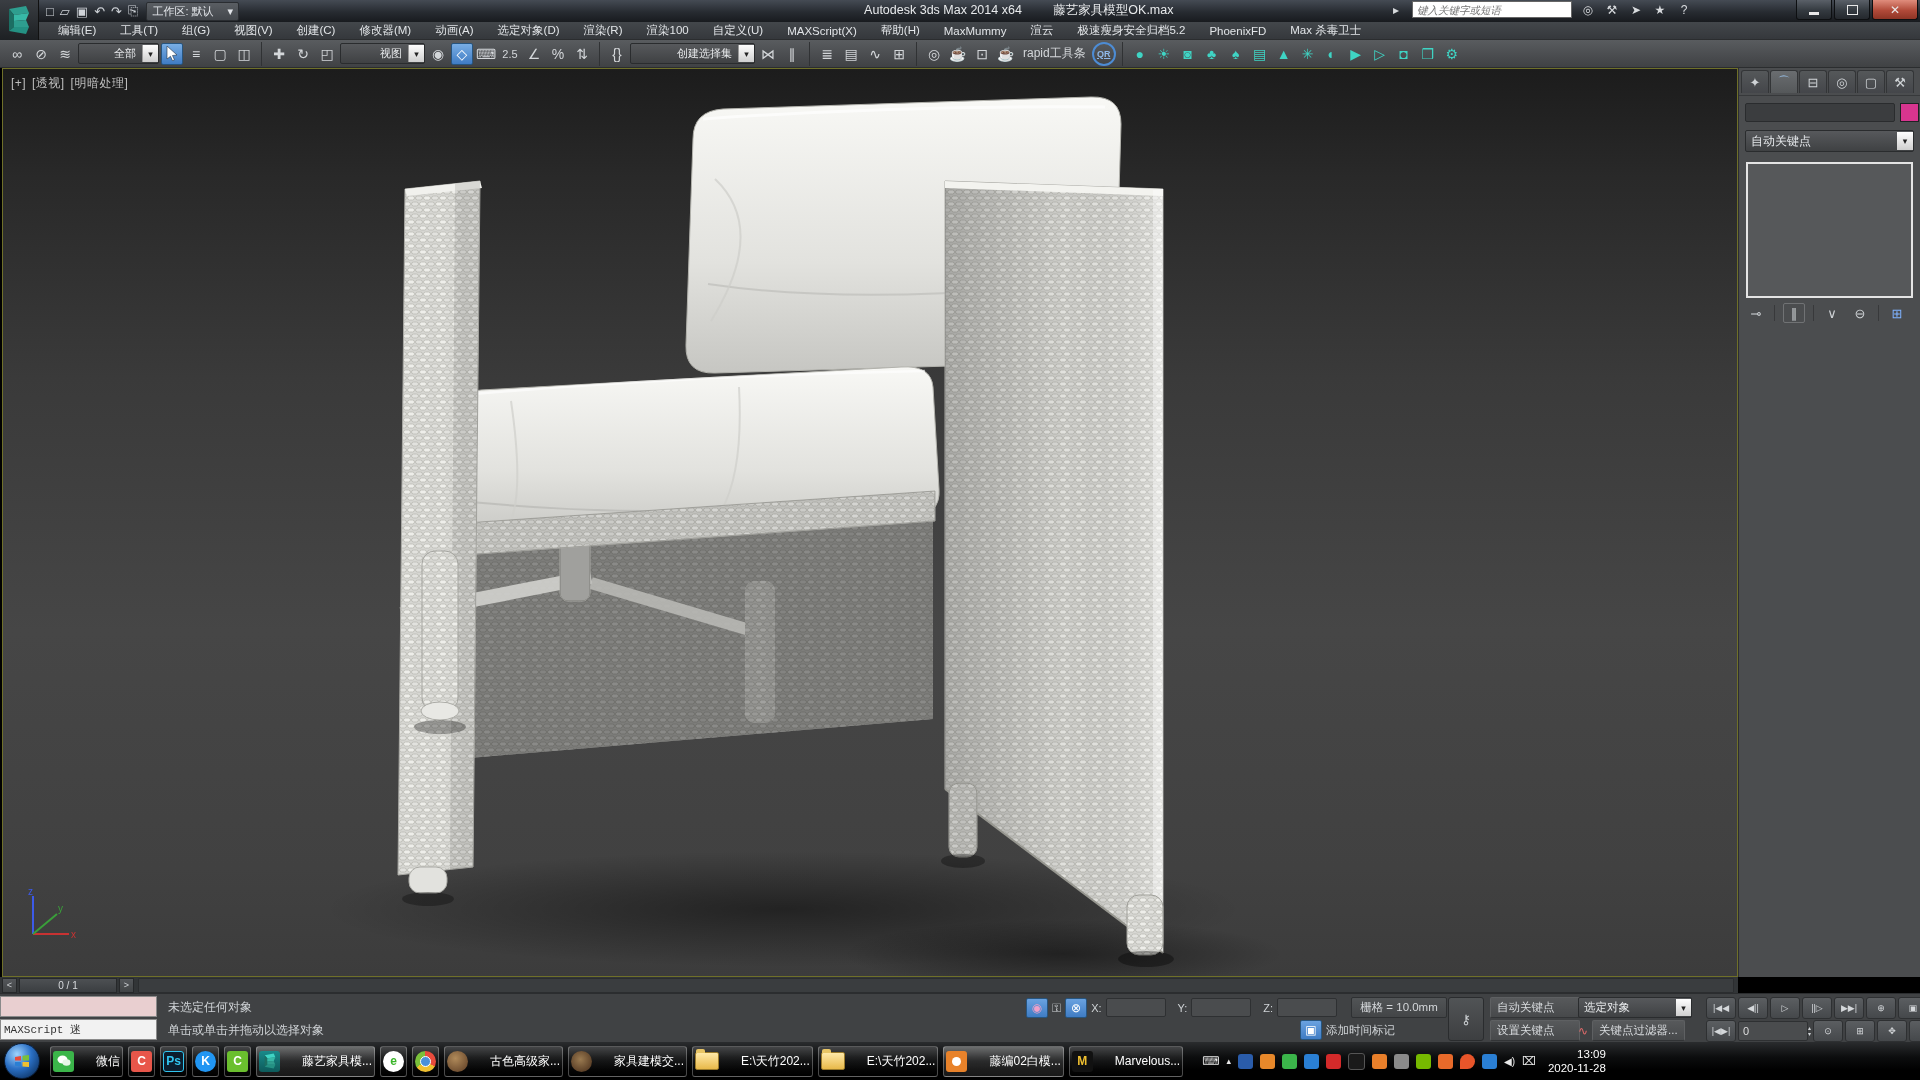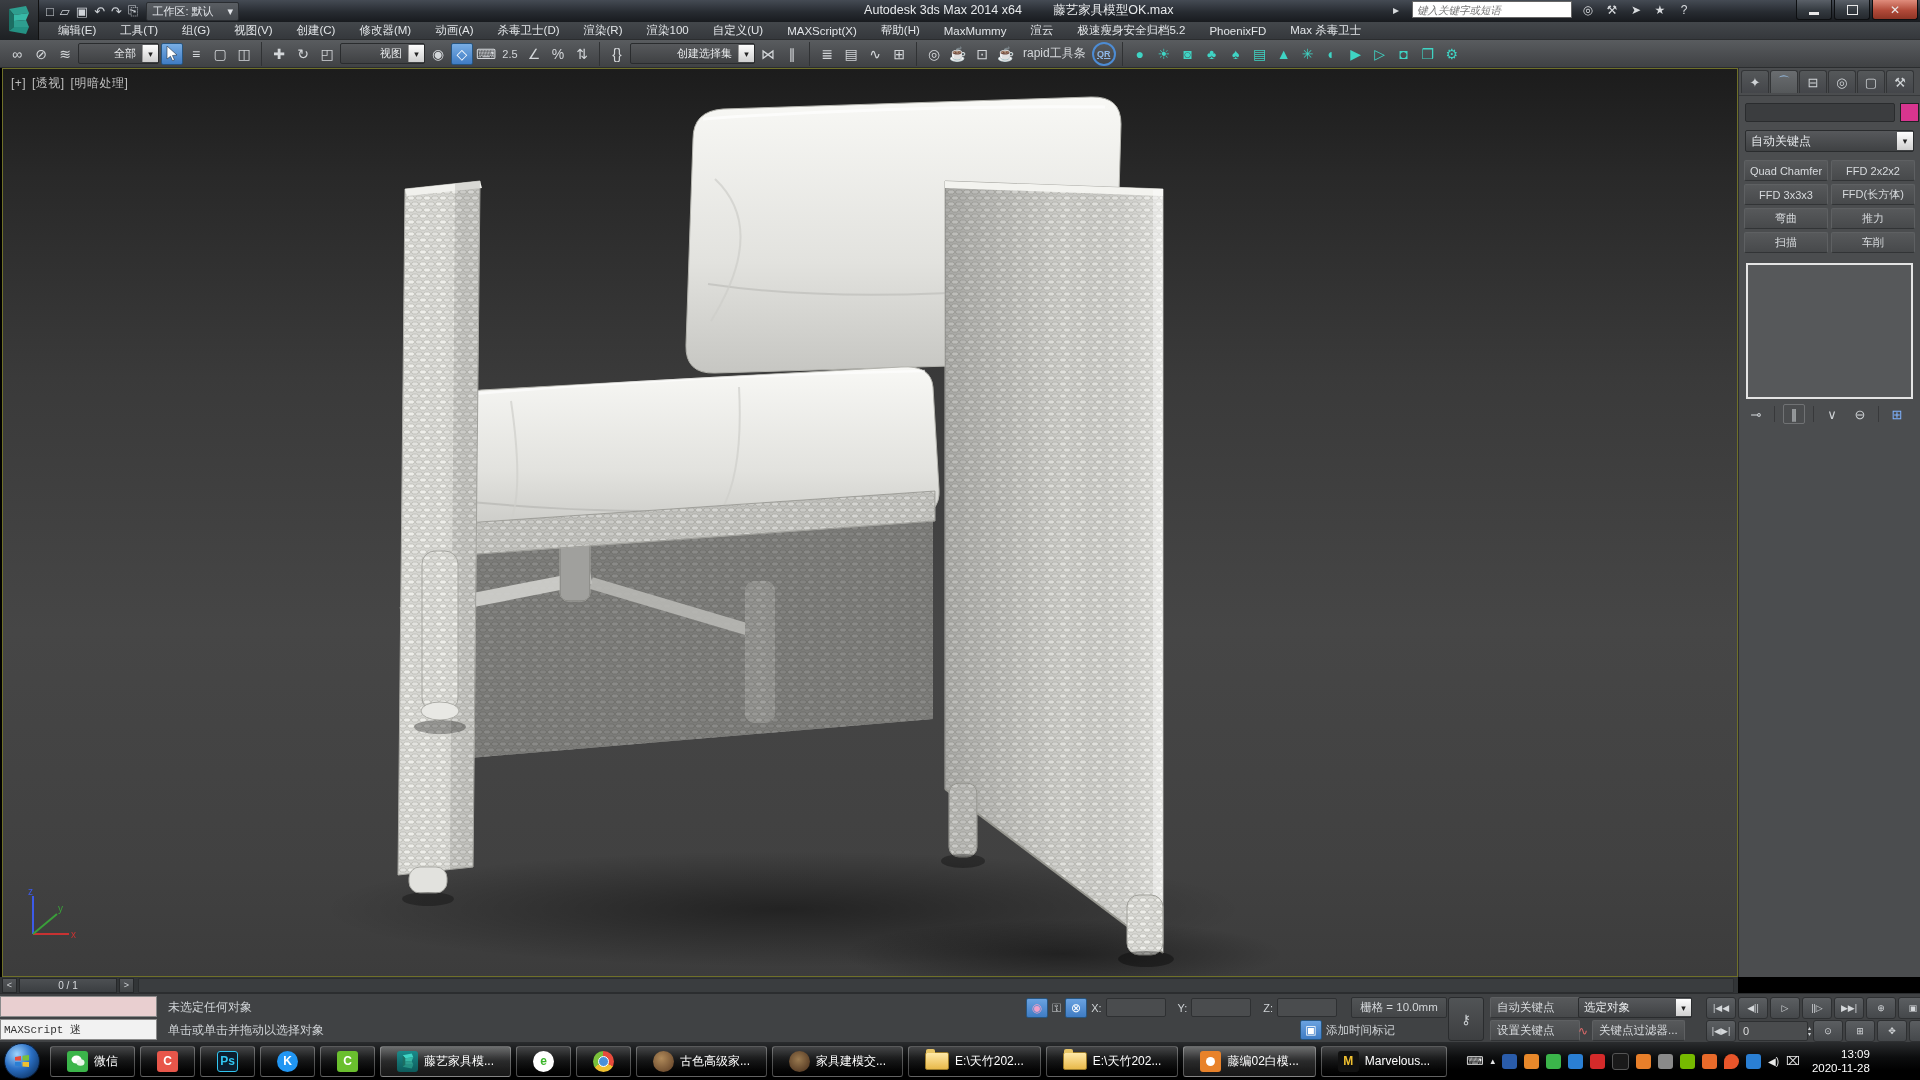--- a/index.html
+++ b/index.html
@@ -198,7 +198,7 @@
   <span class="menuitem">创建(C)</span>
   <span class="menuitem">修改器(M)</span>
   <span class="menuitem">动画(A)</span>
-  <span class="menuitem">杀毒卫士(D)</span>
+  <span class="menuitem">选定对象(D)</span>
   <span class="menuitem">渲染(R)</span>
   <span class="menuitem">渲染100</span>
   <span class="menuitem">自定义(U)</span>

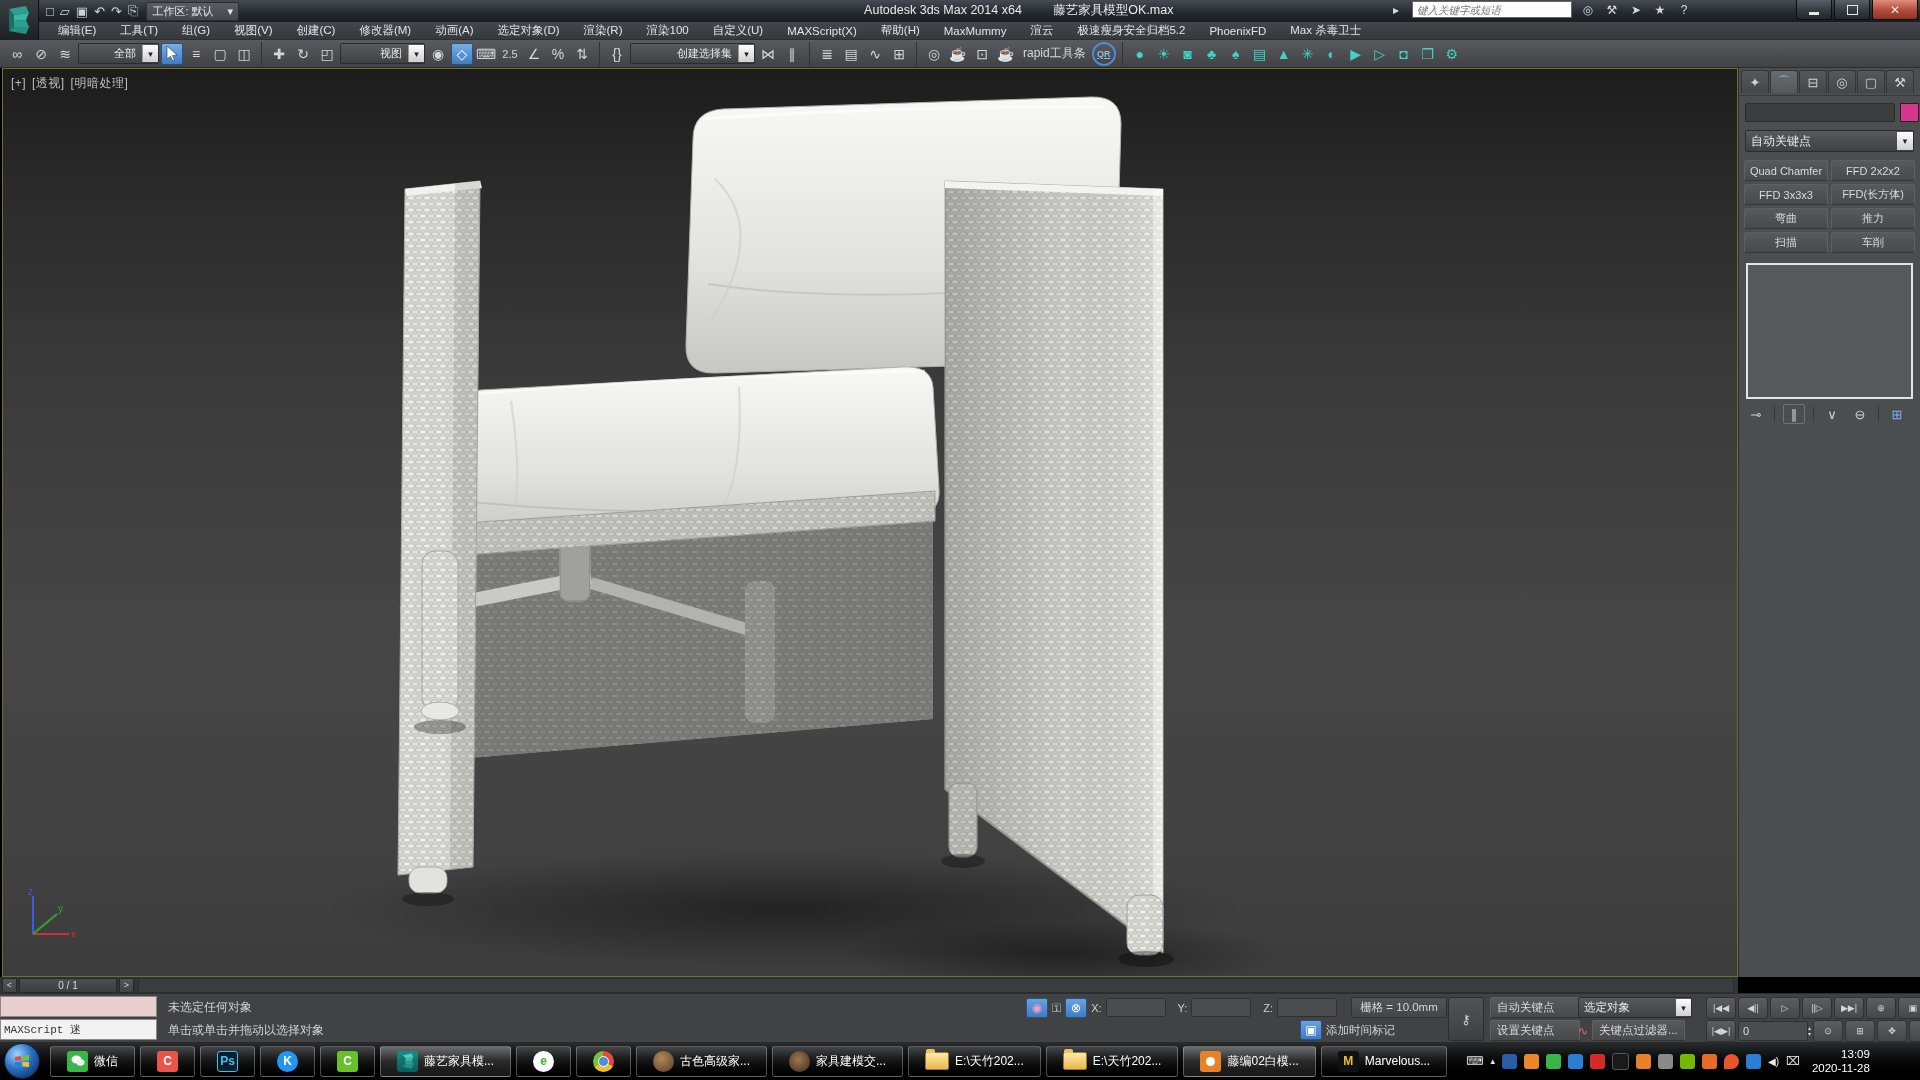--- a/index.html
+++ b/index.html
@@ -401,16 +401,6 @@
     <span class="lbl">自动关键点</span>
     <span class="darr">▾</span>
   </div>
-  <div id="modbtns">
-    <div class="mbtn">Quad Chamfer</div>
-    <div class="mbtn">FFD 2x2x2</div>
-    <div class="mbtn">FFD 3x3x3</div>
-    <div class="mbtn">FFD(长方体)</div>
-    <div class="mbtn">弯曲</div>
-    <div class="mbtn">推力</div>
-    <div class="mbtn">扫描</div>
-    <div class="mbtn">车削</div>
-  </div>
   <div id="stackbox"></div>
   <div id="stackicons">
     <span class="stk">⊸</span>

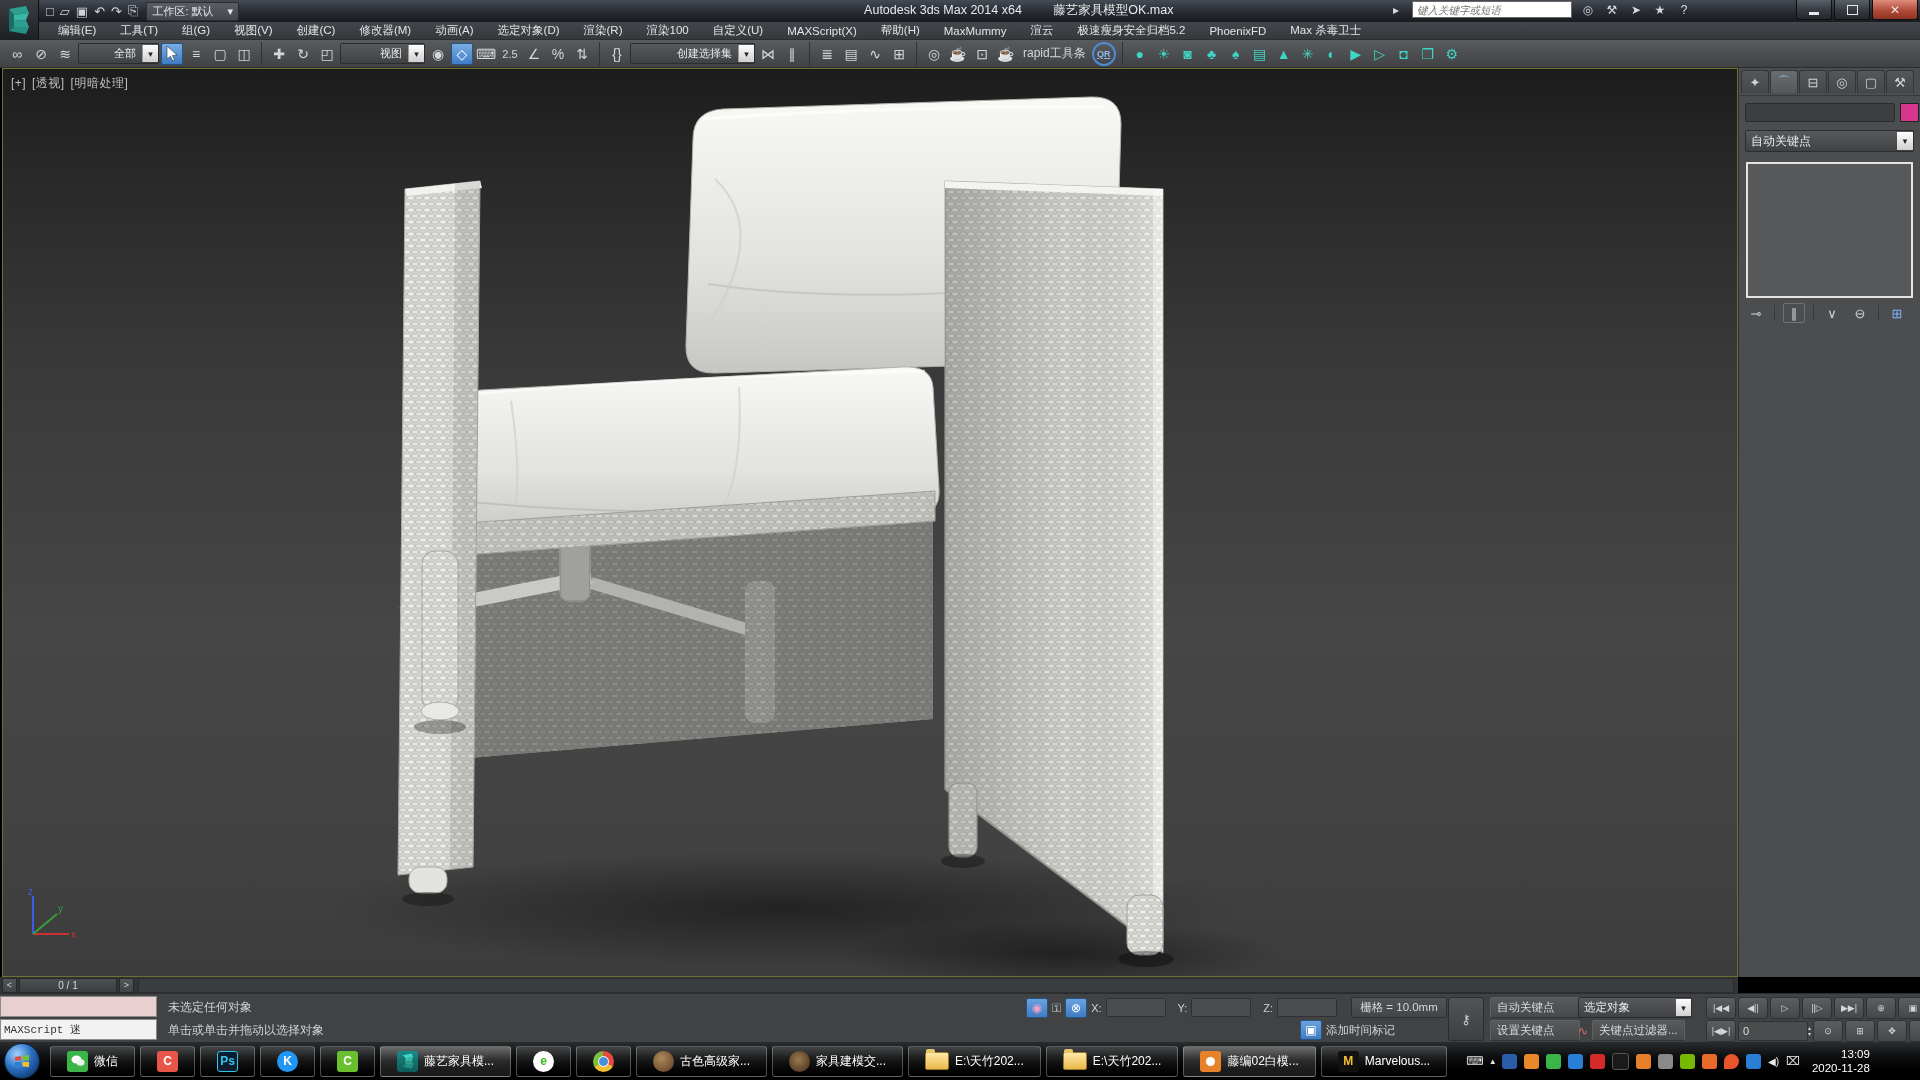--- a/index.html
+++ b/index.html
@@ -127,7 +127,7 @@
     border:1px solid #0a1e3a;display:flex;align-items:center;justify-content:center;}
   .titem{height:29px;margin-right:5px;border:1px solid rgba(255,255,255,.28);border-radius:3px;
     background:linear-gradient(rgba(255,255,255,.16),rgba(255,255,255,.05) 48%,rgba(0,0,0,.25));
-    display:flex;align-items:center;padding:0 16px;gap:6px;color:#fff;font-size:12px;flex:none;white-space:nowrap;text-align:right;}
+    display:flex;align-items:center;padding:0 2px;gap:22px;color:#fff;font-size:12px;flex:none;white-space:nowrap;text-align:right;}
   .titem.active{background:linear-gradient(rgba(255,255,255,.34),rgba(255,255,255,.14) 48%,rgba(80,80,80,.3));}
   .ticon{width:21px;height:21px;border-radius:3px;display:flex;align-items:center;justify-content:center;
     font-size:12px;font-weight:bold;flex:none;}

